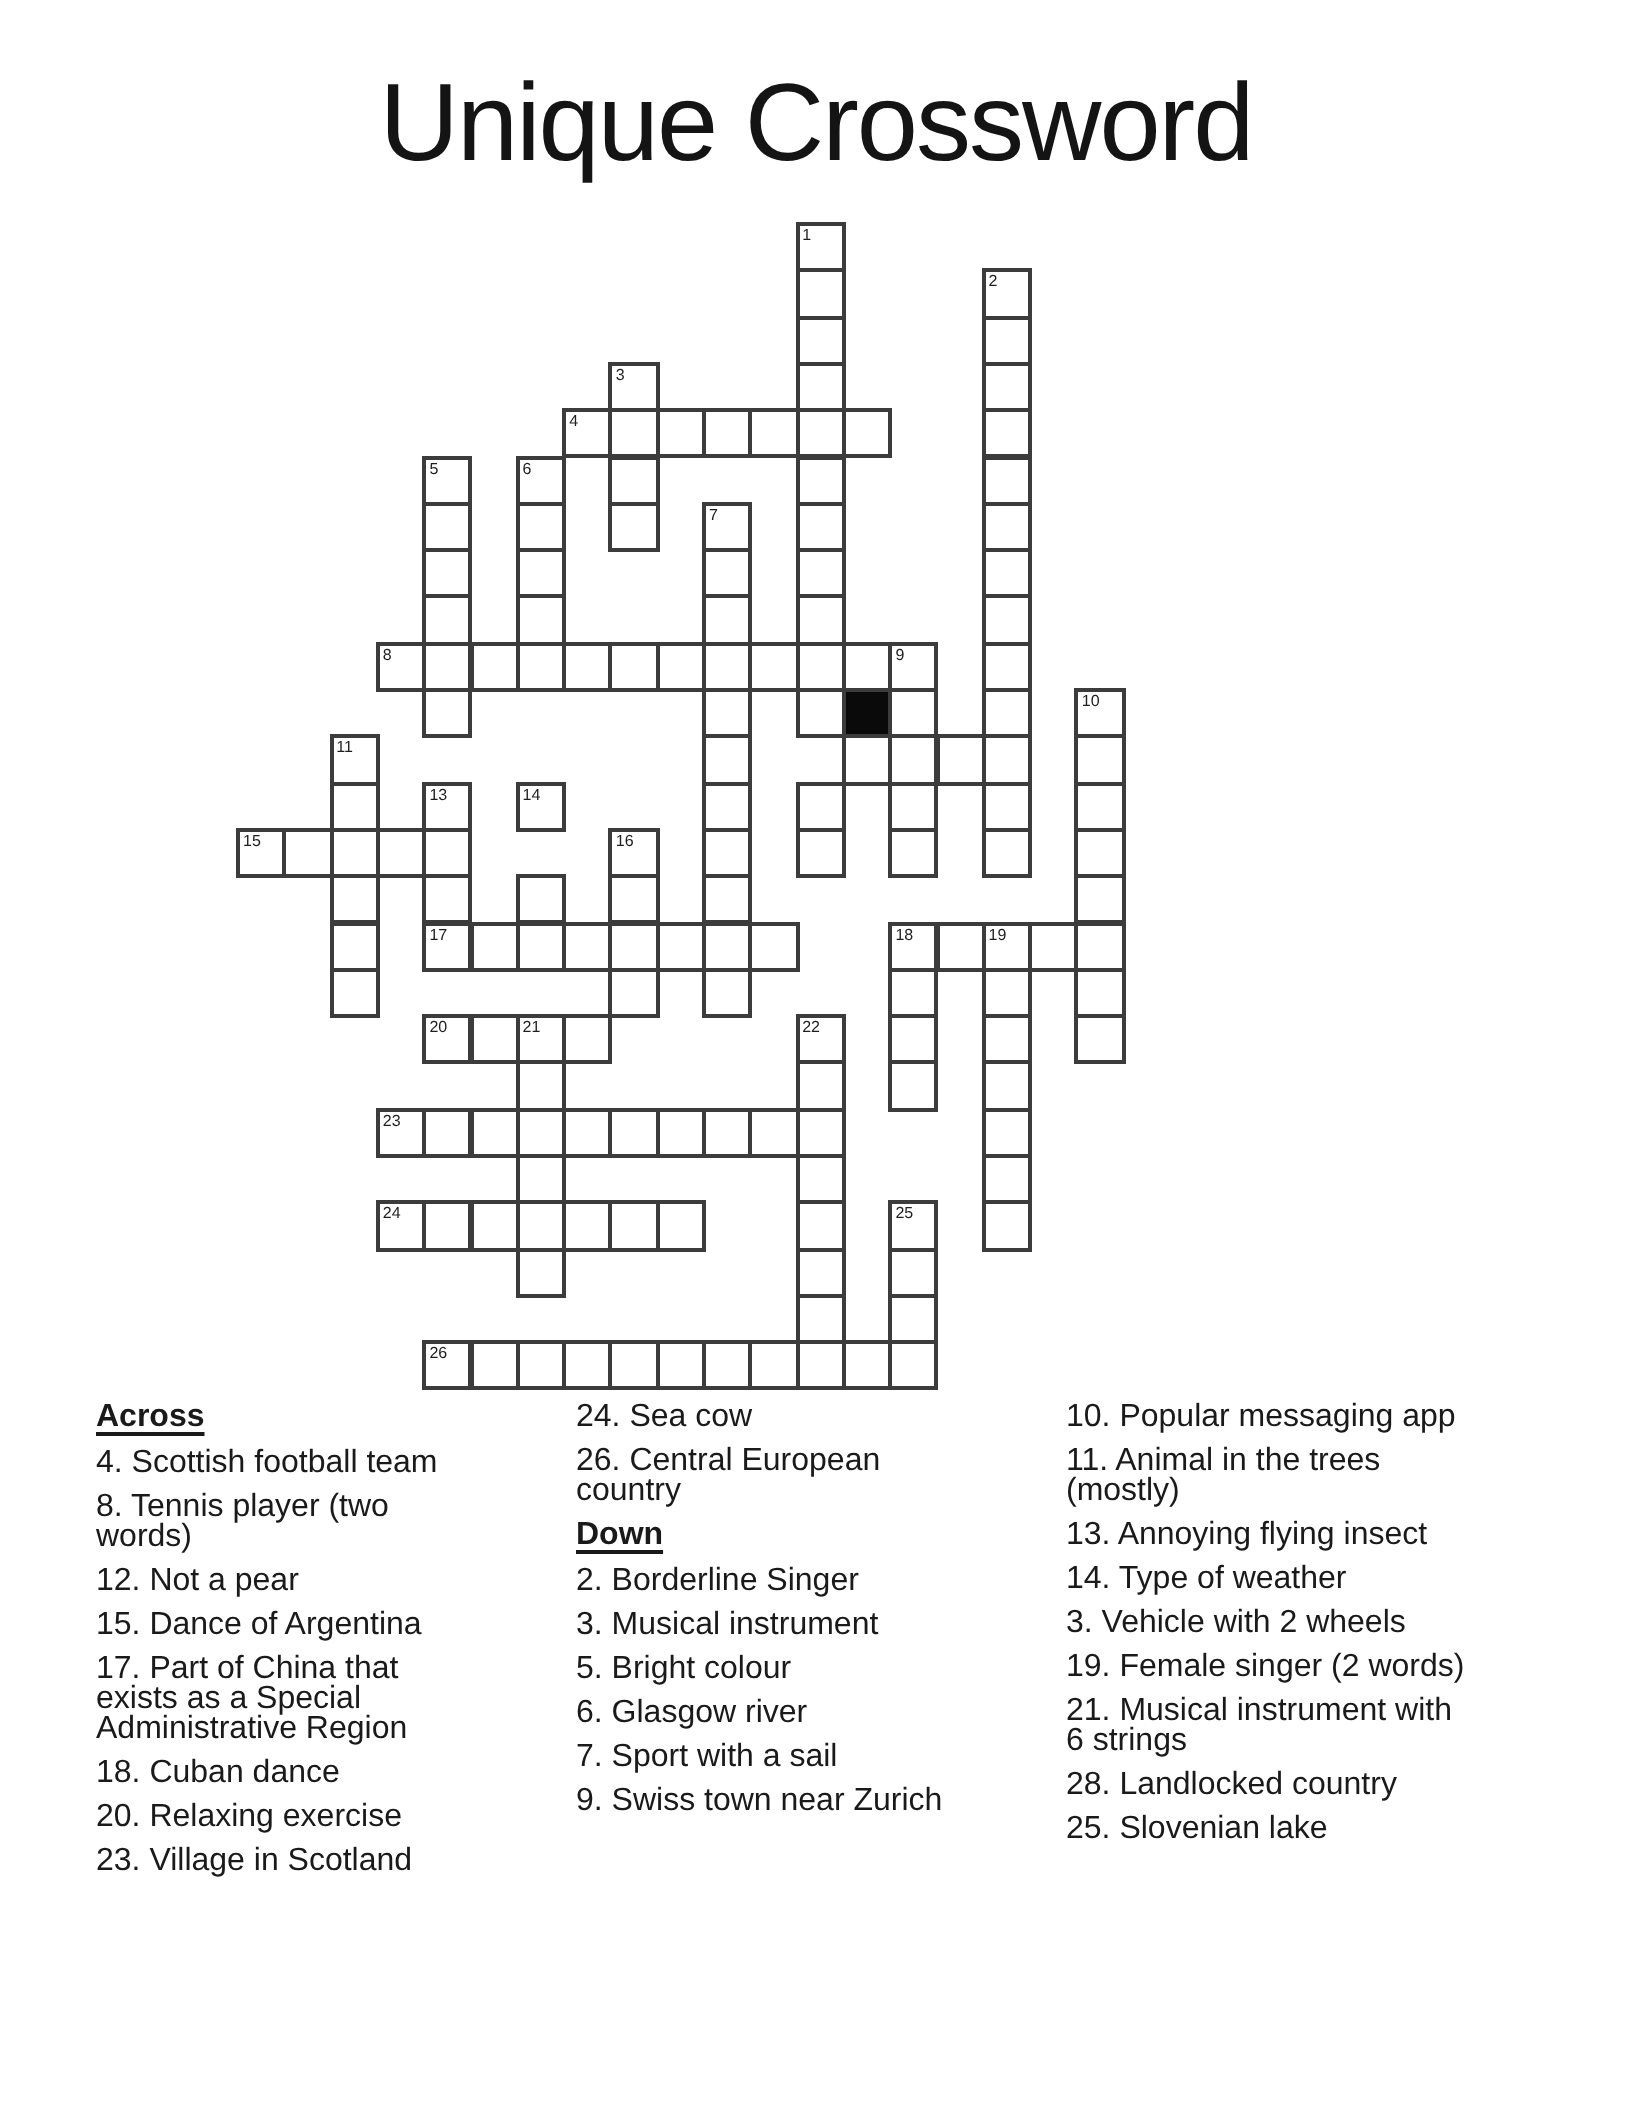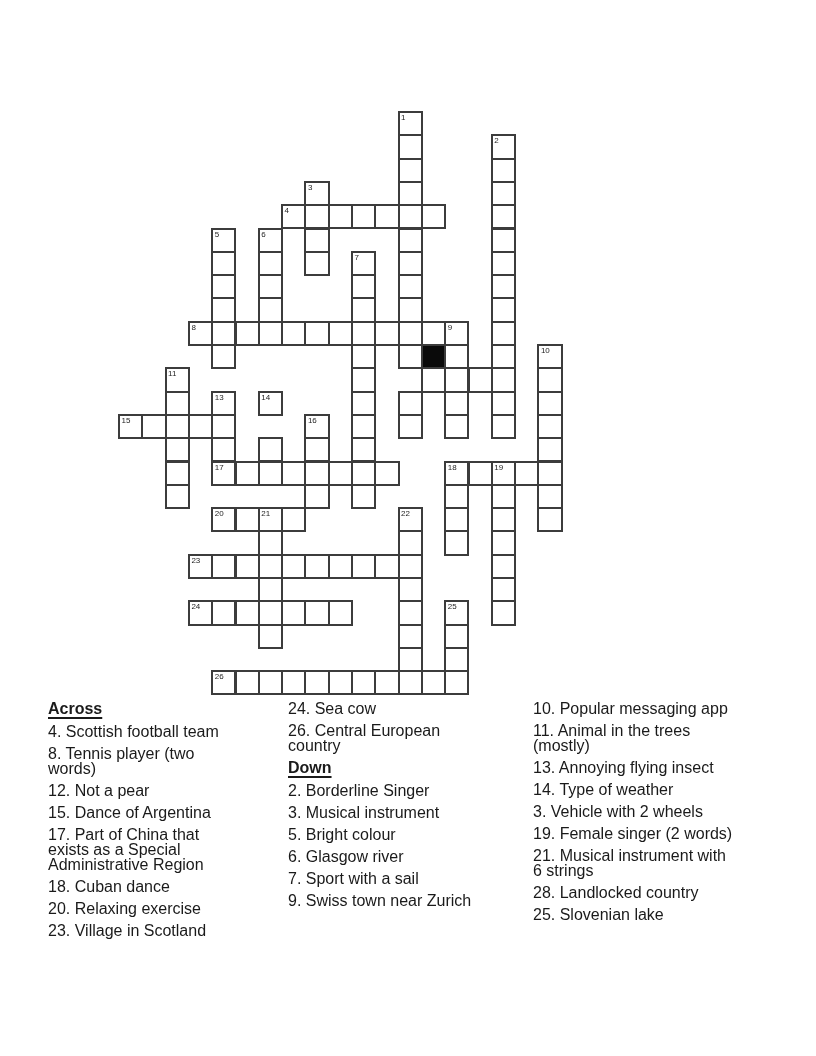--- a/index.html
+++ b/index.html
@@ -73,6 +73,7 @@
 <body>
 
 <div class="page">
+  <div class="title">Unique Crossword</div>
   <div class="grid">
       <div class="cell" style="left: 279.6px; top: 0px; border-color: rgb(60, 60, 60);">
         <span class="num">1</span>

